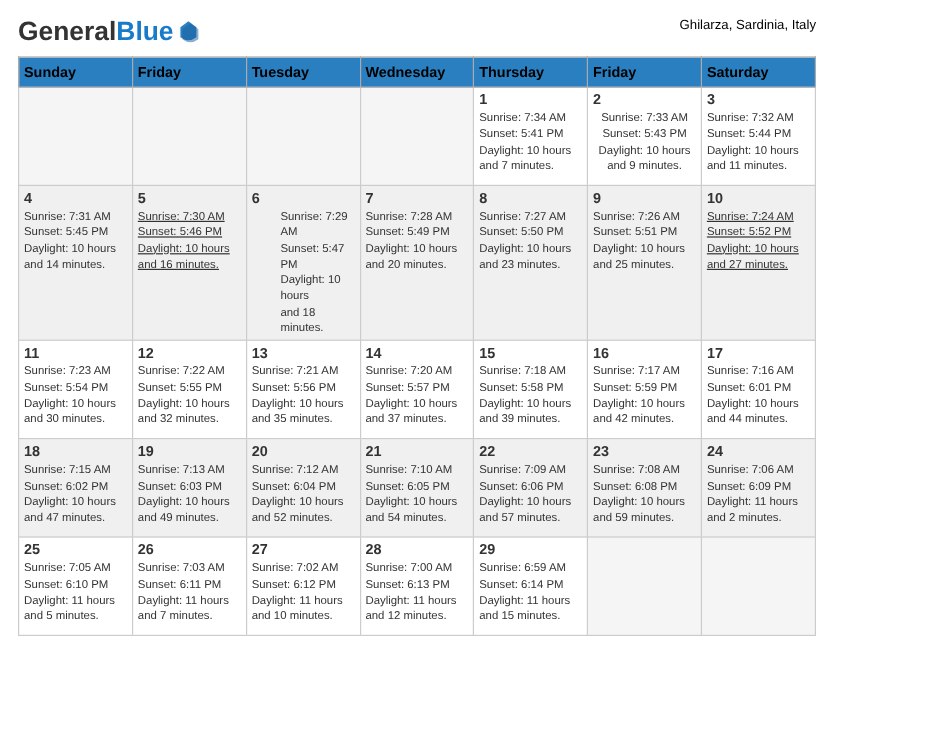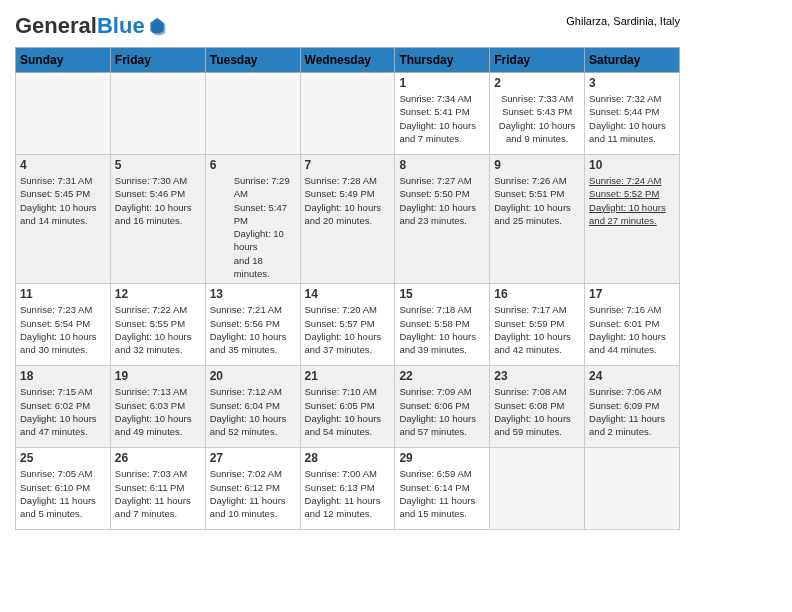--- a/index.html
+++ b/index.html
@@ -169,7 +169,7 @@
           </td>
           <td>
             <span class="day-num">5</span>
-            <div class="day-info" style="white-space: pre-line;">Sunrise: 7:30 AM
+            <div class="day-info" style="white-space: pre-line; text-decoration: underline;">Sunrise: 7:30 AM
 Sunset: 5:46 PM
 Daylight: 10 hours
 and 16 minutes.</div>

